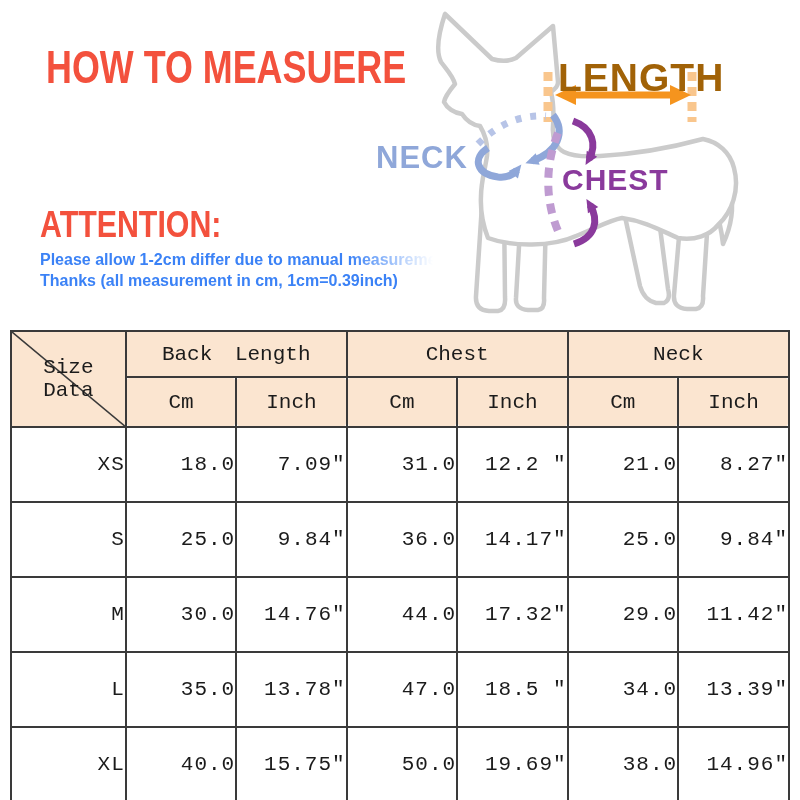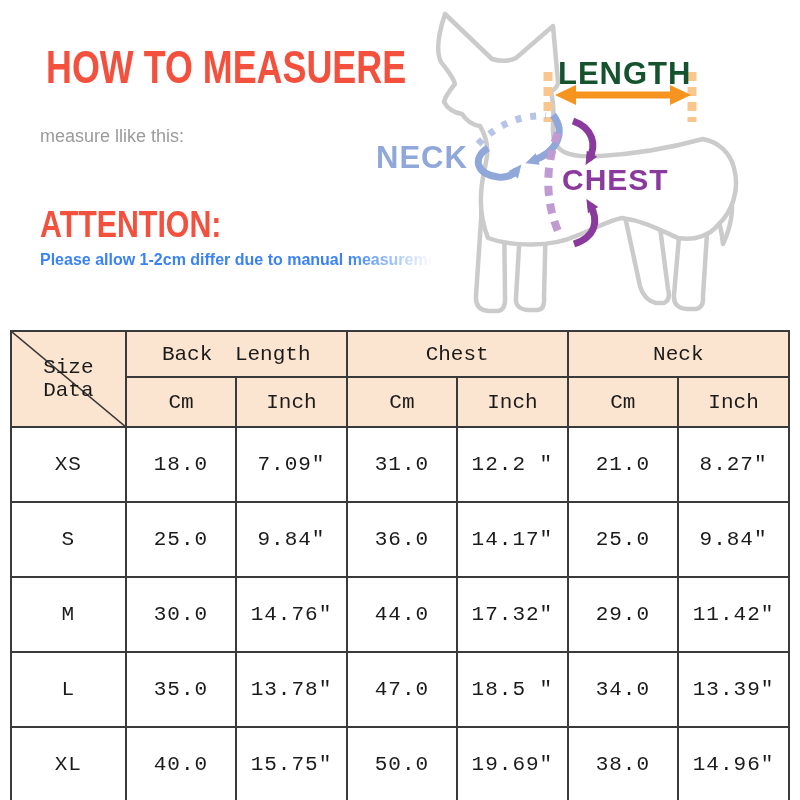--- a/index.html
+++ b/index.html
@@ -36,7 +36,7 @@
   
   .dog-svg { position:absolute; left:400px; top:0; width:400px; height:330px; }
   .measure-label { position:absolute; font-weight:800; white-space:nowrap; letter-spacing:1px; }
-  .lbl-length { left:558px; top:56px;  font-size:31px; color:#14532d; }
+  .lbl-length { left:558px; top:56px;  font-size:39px; color:#a16207; }
   .lbl-neck   { left:376px; top:140px; font-size:31px; color:#8fa7d9; }
   .lbl-chest  { left:562px; top:163px; font-size:30px; color:#8a3a9c; }
 

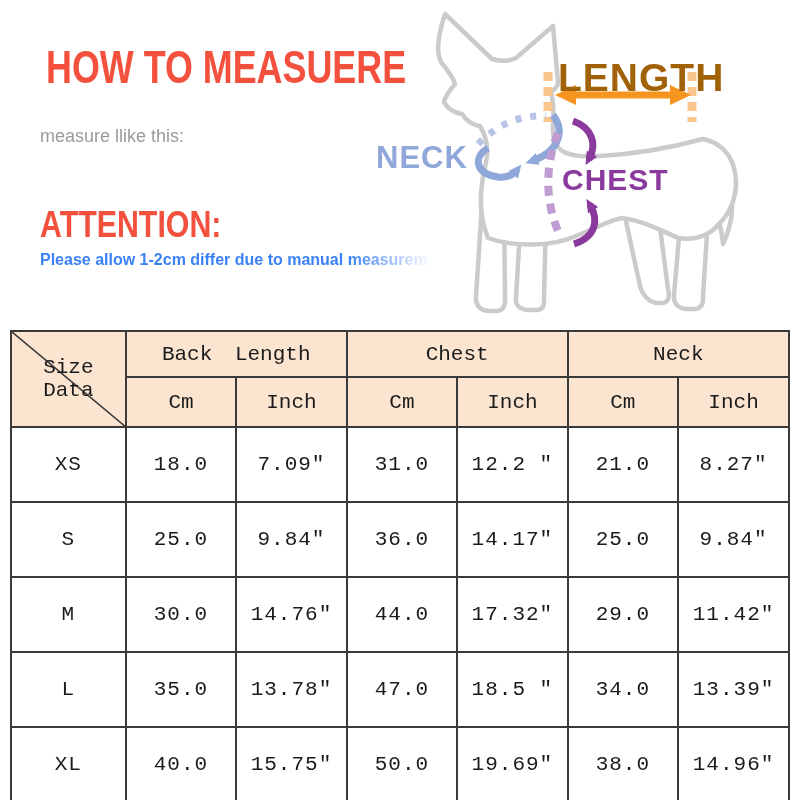--- a/index.html
+++ b/index.html
@@ -66,7 +66,6 @@
   <div class="title">HOW TO MEASUERE</div>
   <div class="subtitle">
     <br>
-    <span>measure llike this:</span>
   </div>
   <div class="attn-title">ATTENTION:</div>
   <div class="attn-note">

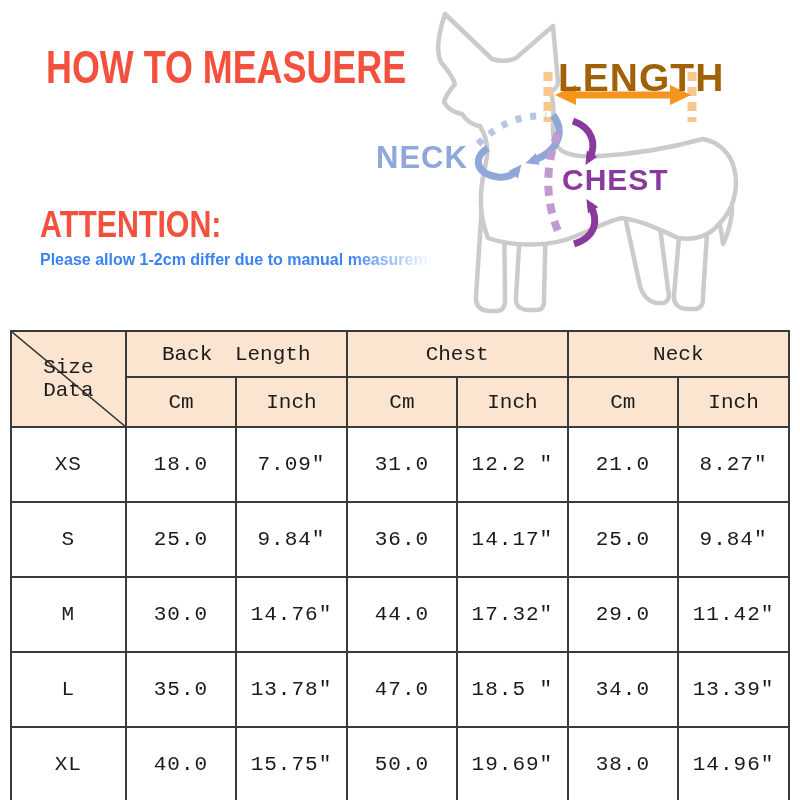--- a/index.html
+++ b/index.html
@@ -70,6 +70,7 @@
   <div class="attn-title">ATTENTION:</div>
   <div class="attn-note">
     <span class="fade-line">Please allow 1-2cm differ due to manual measureme</span><br>
+    <span>Thanks (all measurement in cm, 1cm=0.39inch)</span>
   </div>
 
   <svg class="dog-svg" viewBox="0 0 400 330">

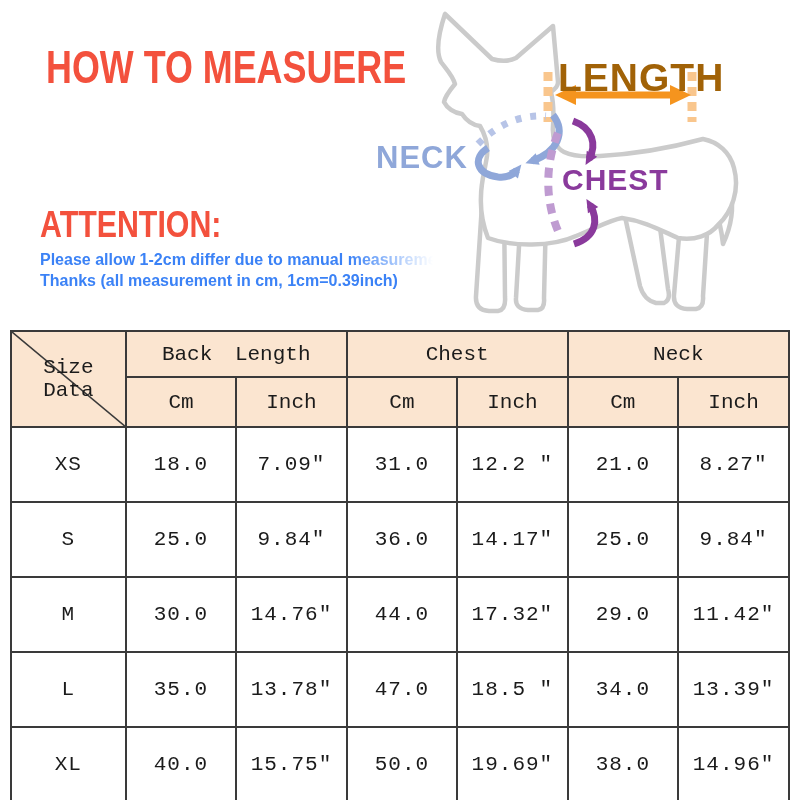--- a/index.html
+++ b/index.html
@@ -52,7 +52,7 @@
   }
   .size-table thead th { background:#fbe5d0; font-size:21px; }
   .group-row th { height:44px; word-spacing:10px; }
-  .unit-row th { height:48px; }
+  .unit-row th { height:48px;border-radius:6px; }
   .size-table tbody td { height:73px; font-size:21px; letter-spacing:1px; background:#fff; }
   .corner-cell { position:relative; font-size:20px; }
   .corner-cell svg { position:absolute; left:0; top:0; width:100%; height:100%; }

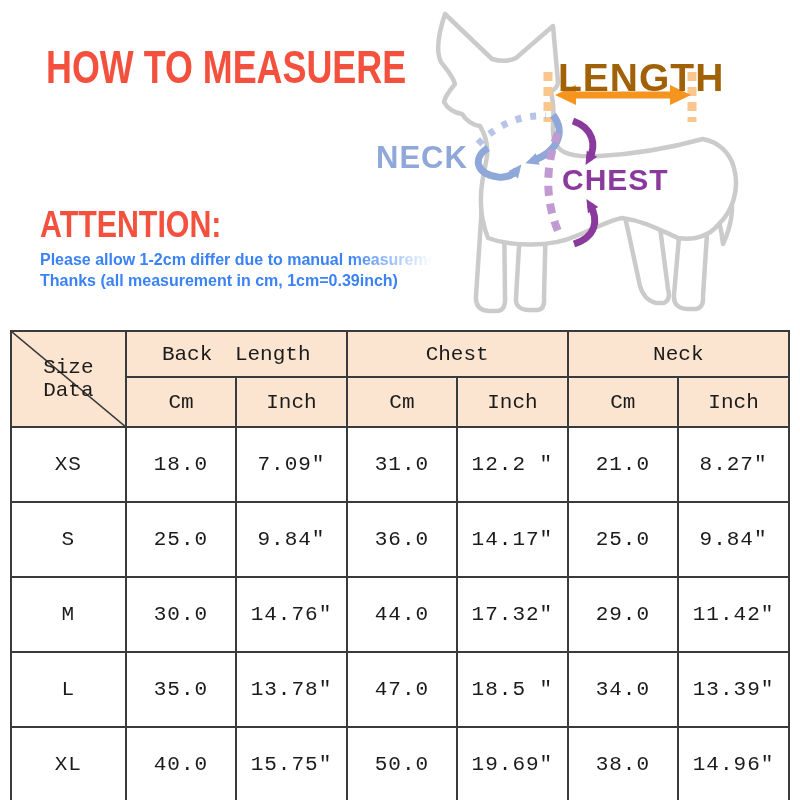--- a/index.html
+++ b/index.html
@@ -53,7 +53,7 @@
   .size-table thead th { background:#fbe5d0; font-size:21px; }
   .group-row th { height:44px; word-spacing:10px; }
   .unit-row th { height:48px;border-radius:6px; }
-  .size-table tbody td { height:73px; font-size:21px; letter-spacing:1px; background:#fff; }
+  .size-table tbody td { height:73px; font-size:21px; letter-spacing:1px; background:#fff;text-align:right; }
   .corner-cell { position:relative; font-size:20px; }
   .corner-cell svg { position:absolute; left:0; top:0; width:100%; height:100%; }
   .corner-cell span { position:relative; }

